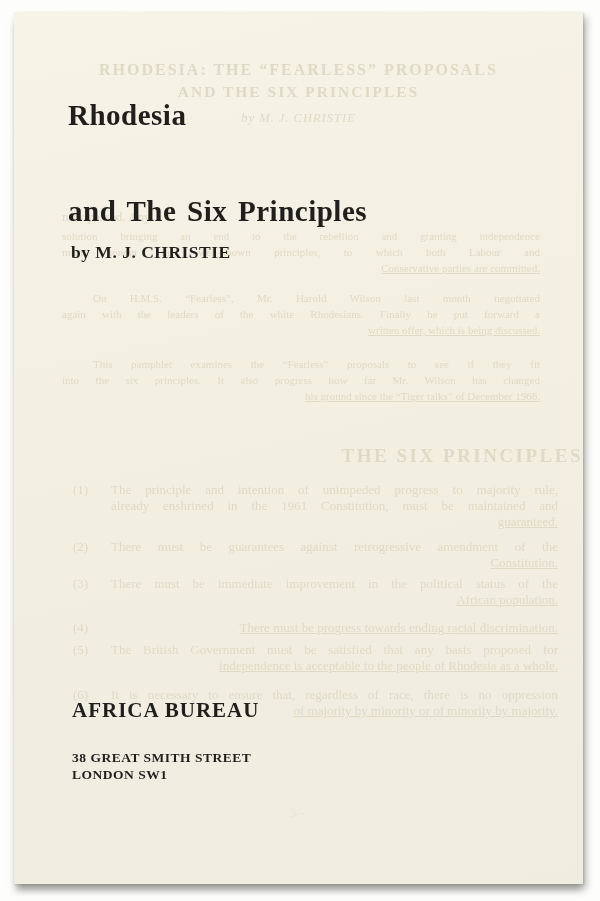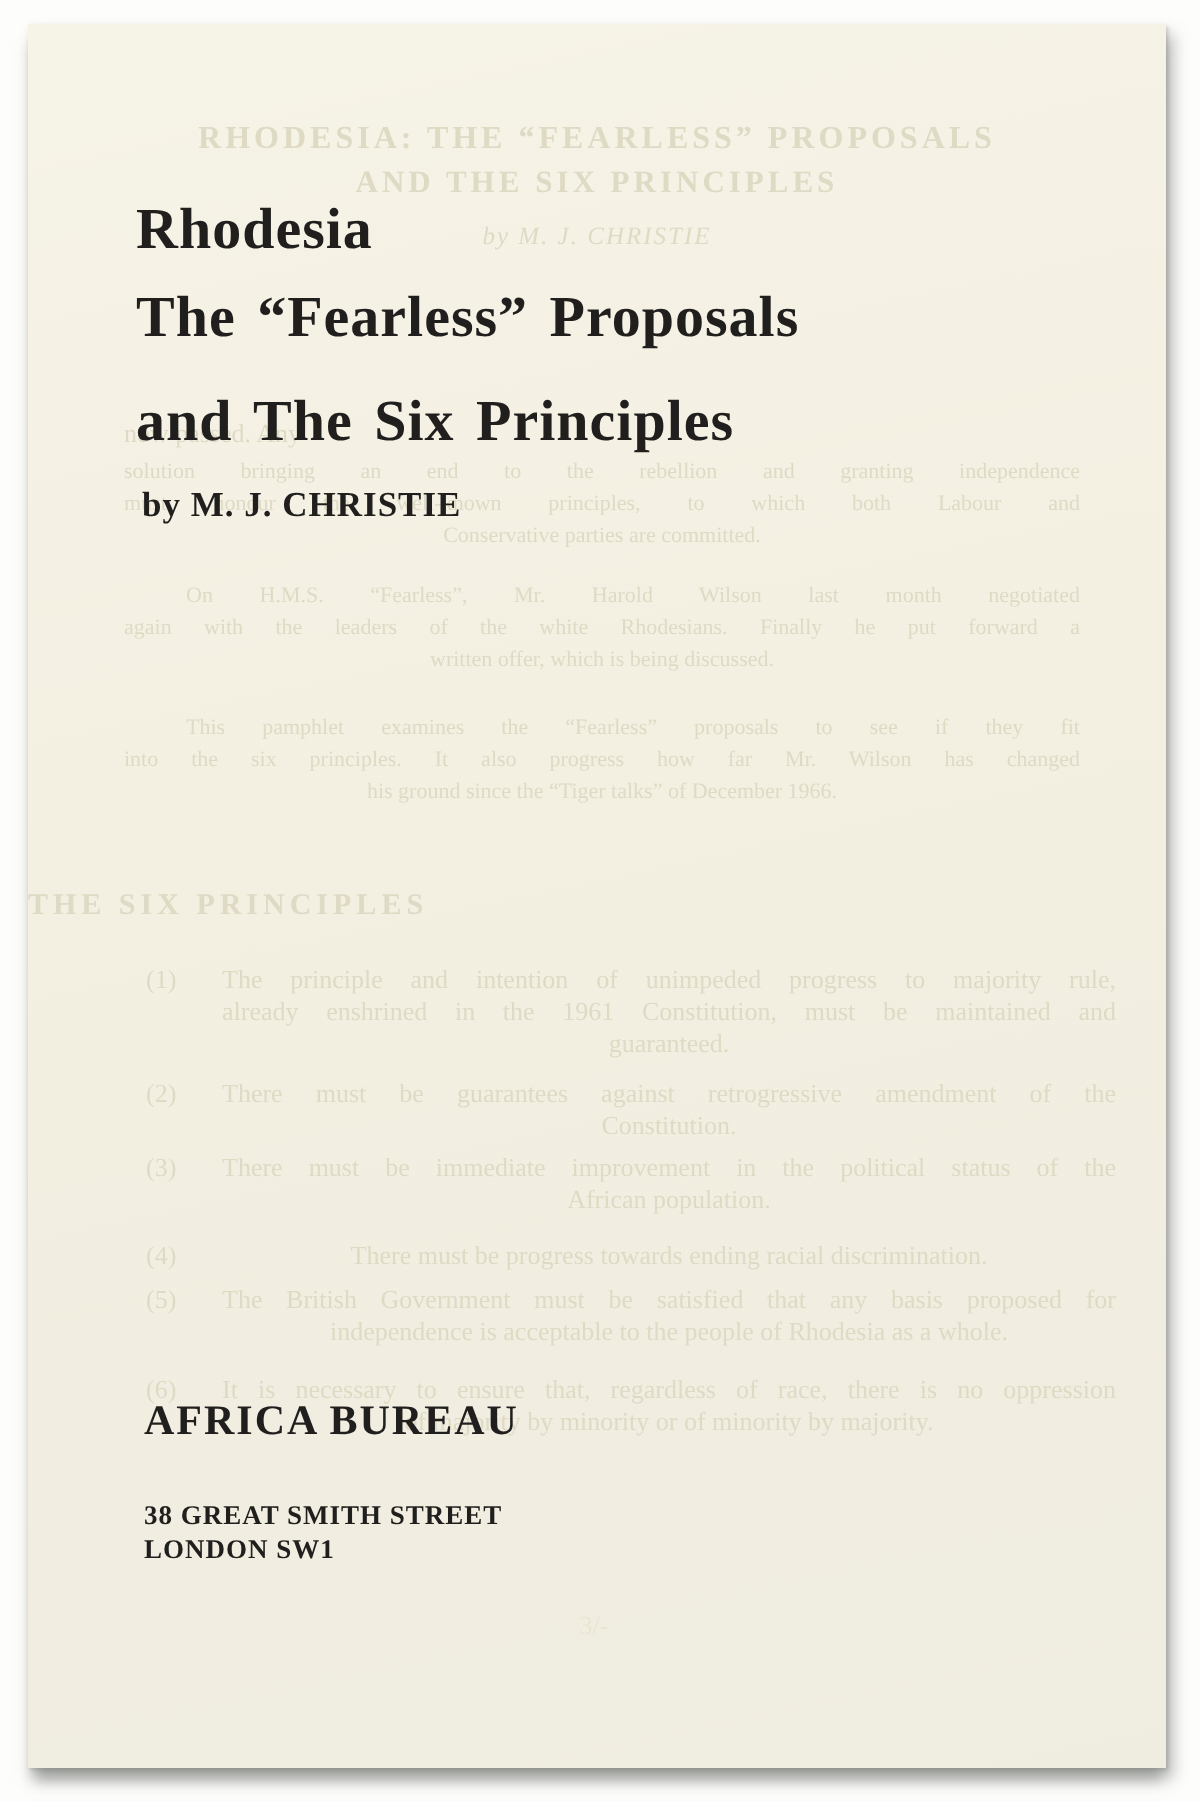--- a/index.html
+++ b/index.html
@@ -122,7 +122,6 @@
     <div class="ghost g-price" style="left:268px;top:793px">3/-</div>
 
     <div class="ink t-line" style="top:87px">Rhodesia</div>
-    <div class="ink t-line" style="top:131px">The “Fearless” Proposals</div>
     <div class="ink t-line" style="top:183px">and The Six Principles</div>
     <div class="ink t-byline" style="top:230px">by M. J. CHRISTIE</div>
 

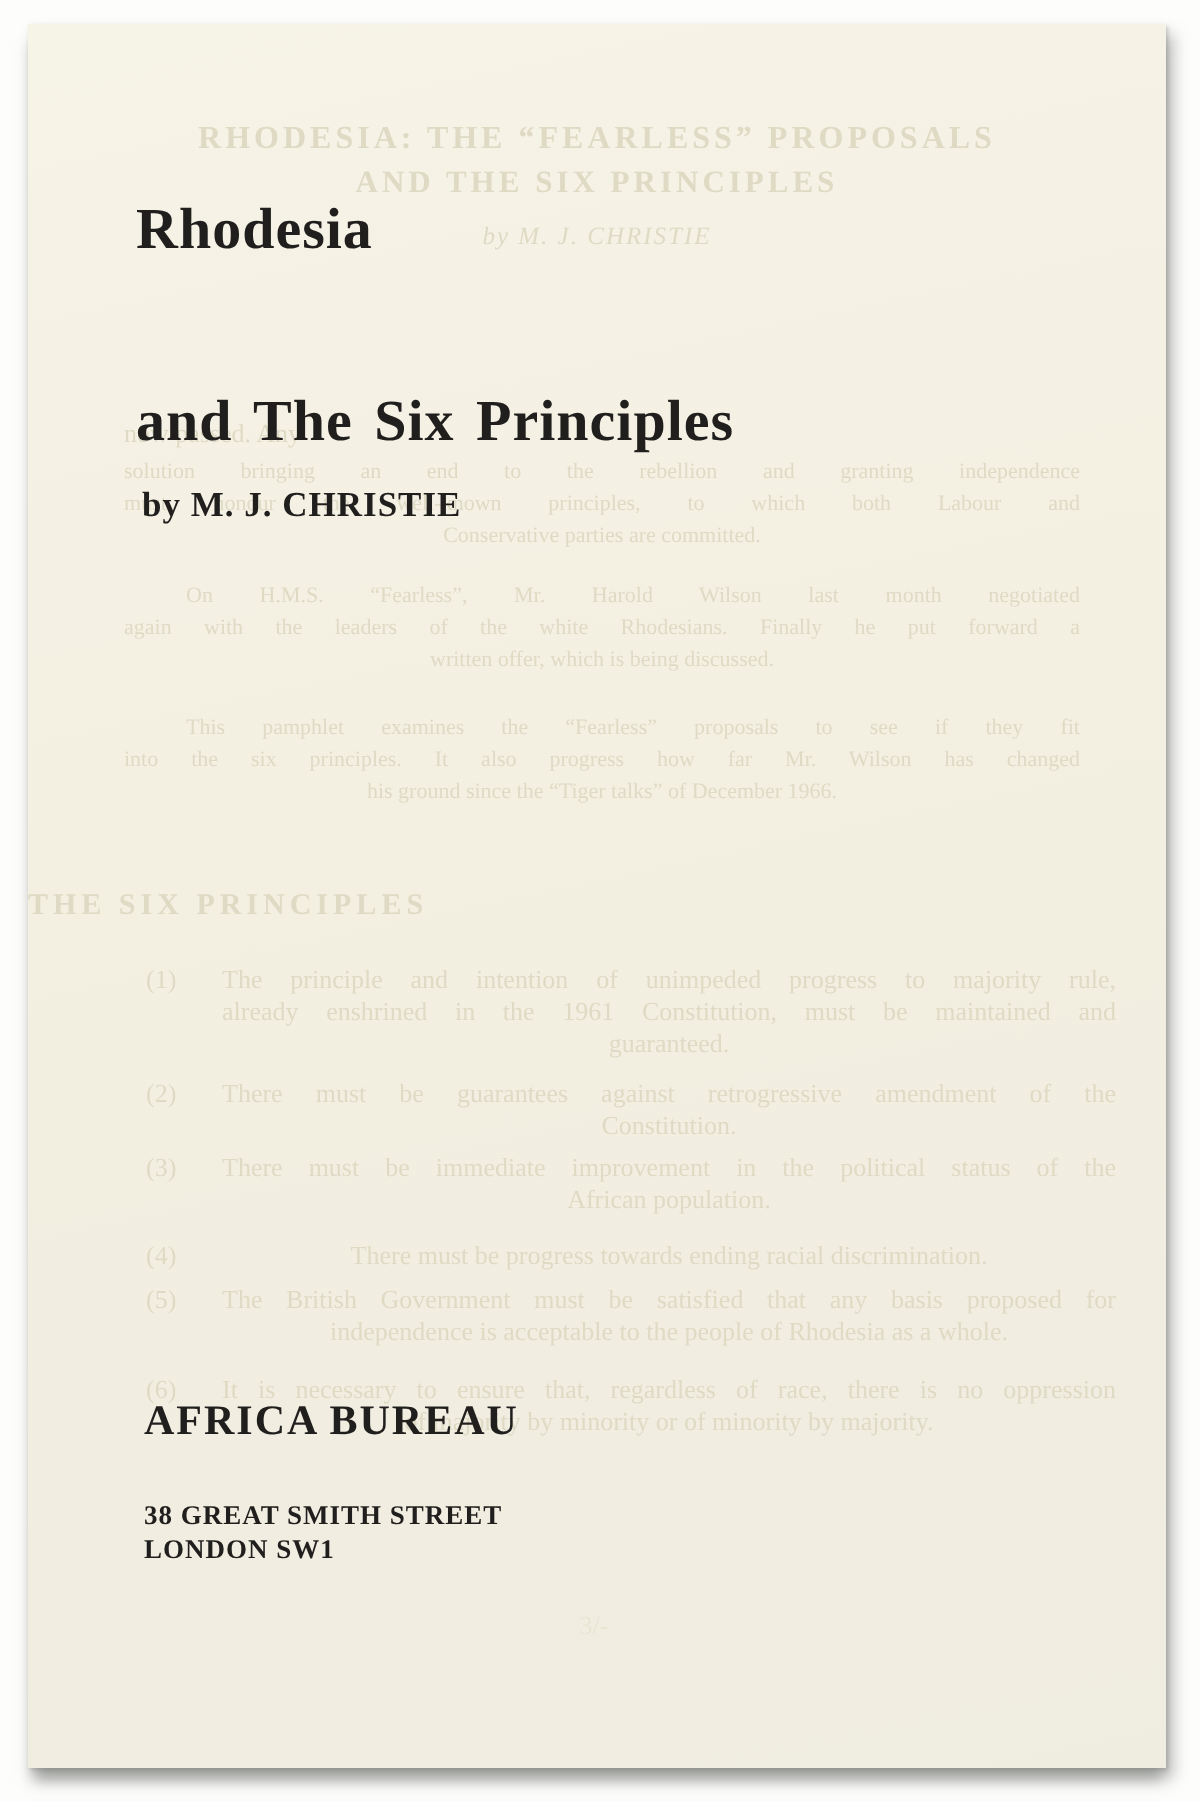--- a/index.html
+++ b/index.html
@@ -25,7 +25,7 @@
   .g-byline{left:0;width:569px;text-align:center;font-style:italic;font-size:12.5px;letter-spacing:1px;}
   .g-body{left:48px;width:478px;font-size:11px;line-height:16px;}
   .jline{text-align:justify;text-align-last:justify;}
-  .jline-end{text-align:center;}
+  .jline-end{text-align:right;text-decoration:underline;}
   .indent{padding-left:31px;}
   .g-frag{left:48px;width:478px;font-size:13px;}
   .g-heading{left:0;width:569px;text-align:left;font-weight:bold;font-size:15px;letter-spacing:2.5px;}

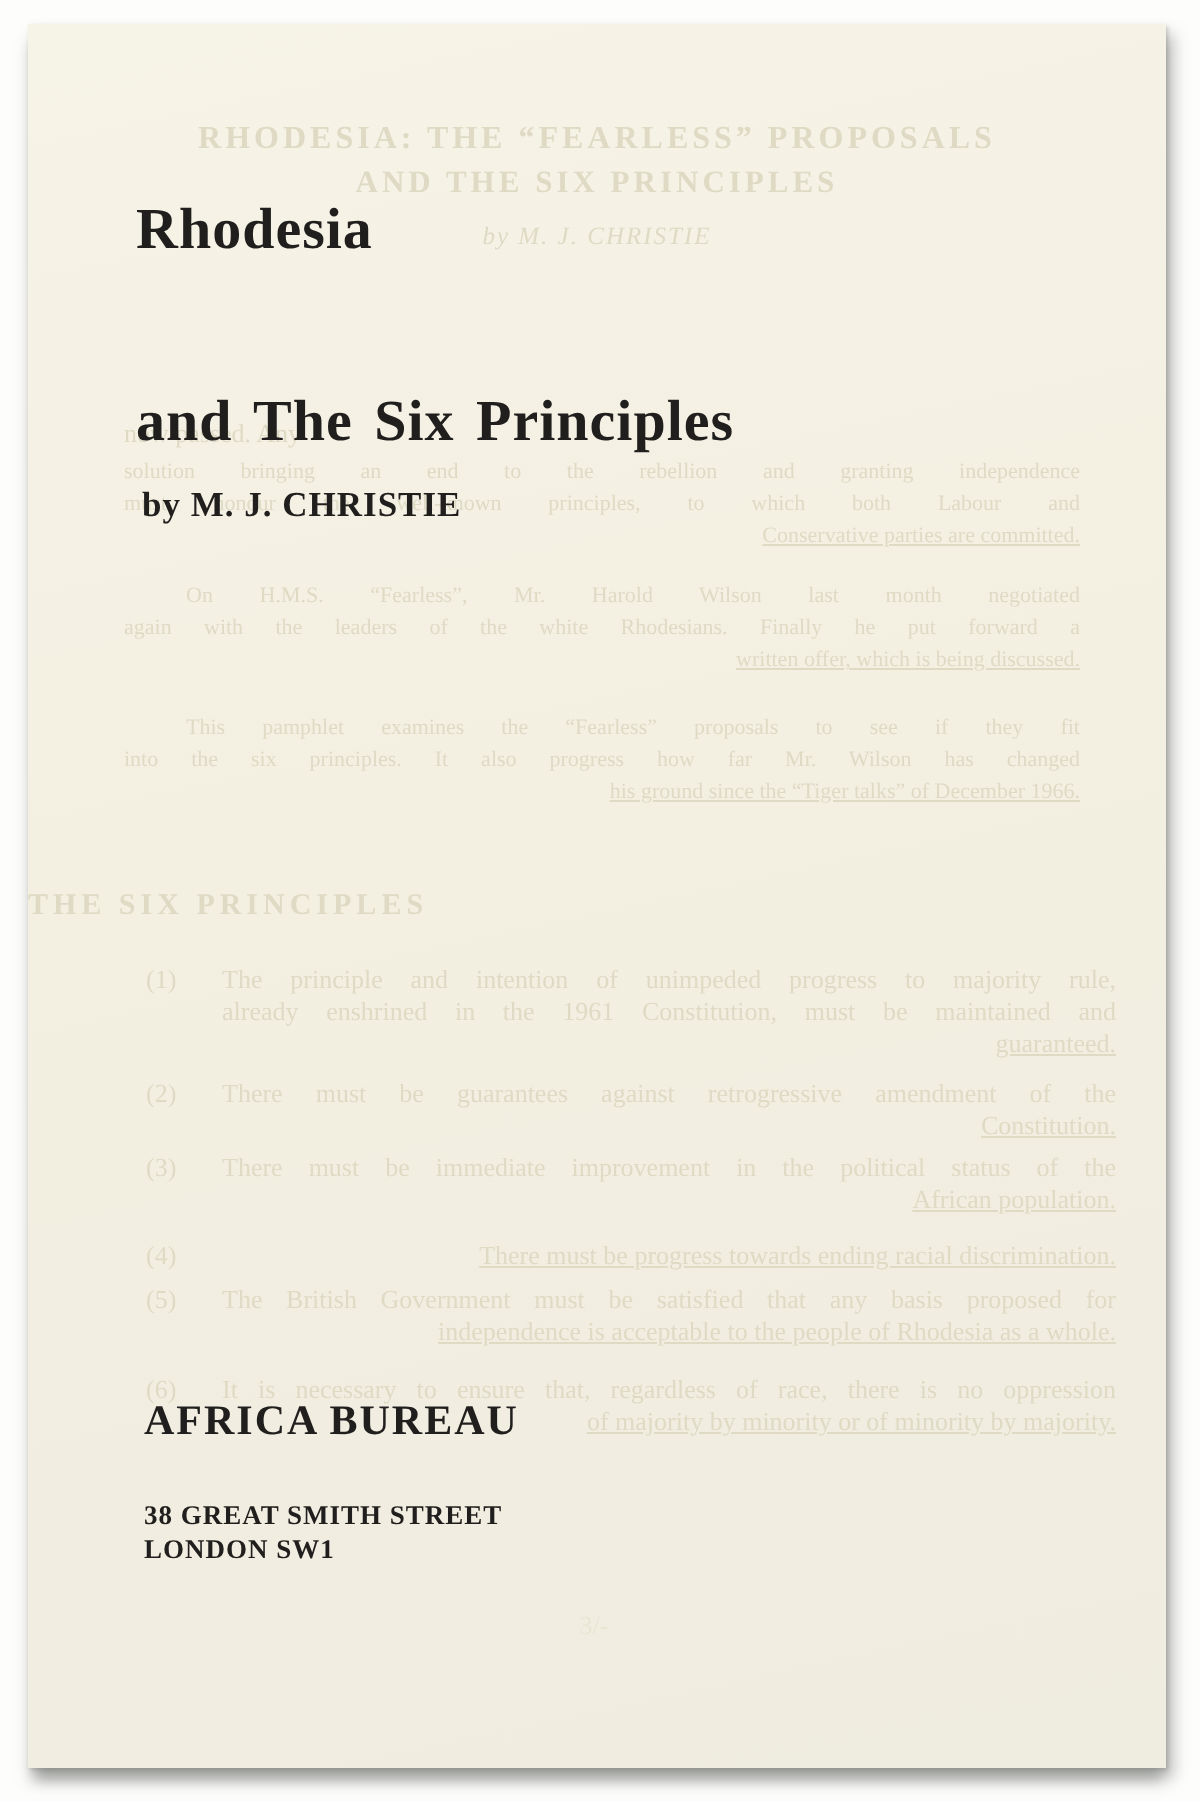--- a/index.html
+++ b/index.html
@@ -28,7 +28,7 @@
   .jline-end{text-align:right;text-decoration:underline;}
   .indent{padding-left:31px;}
   .g-frag{left:48px;width:478px;font-size:13px;}
-  .g-heading{left:0;width:569px;text-align:left;font-weight:bold;font-size:15px;letter-spacing:2.5px;}
+  .g-heading{left:0;width:569px;text-align:right;font-weight:bold;font-size:19px;letter-spacing:2.5px;}
   .g-principle{left:48px;width:478px;font-size:13px;line-height:16px;}
   .pnum{position:absolute;left:11px;top:0;}
   .ptext{margin-left:49px;width:447px;}

